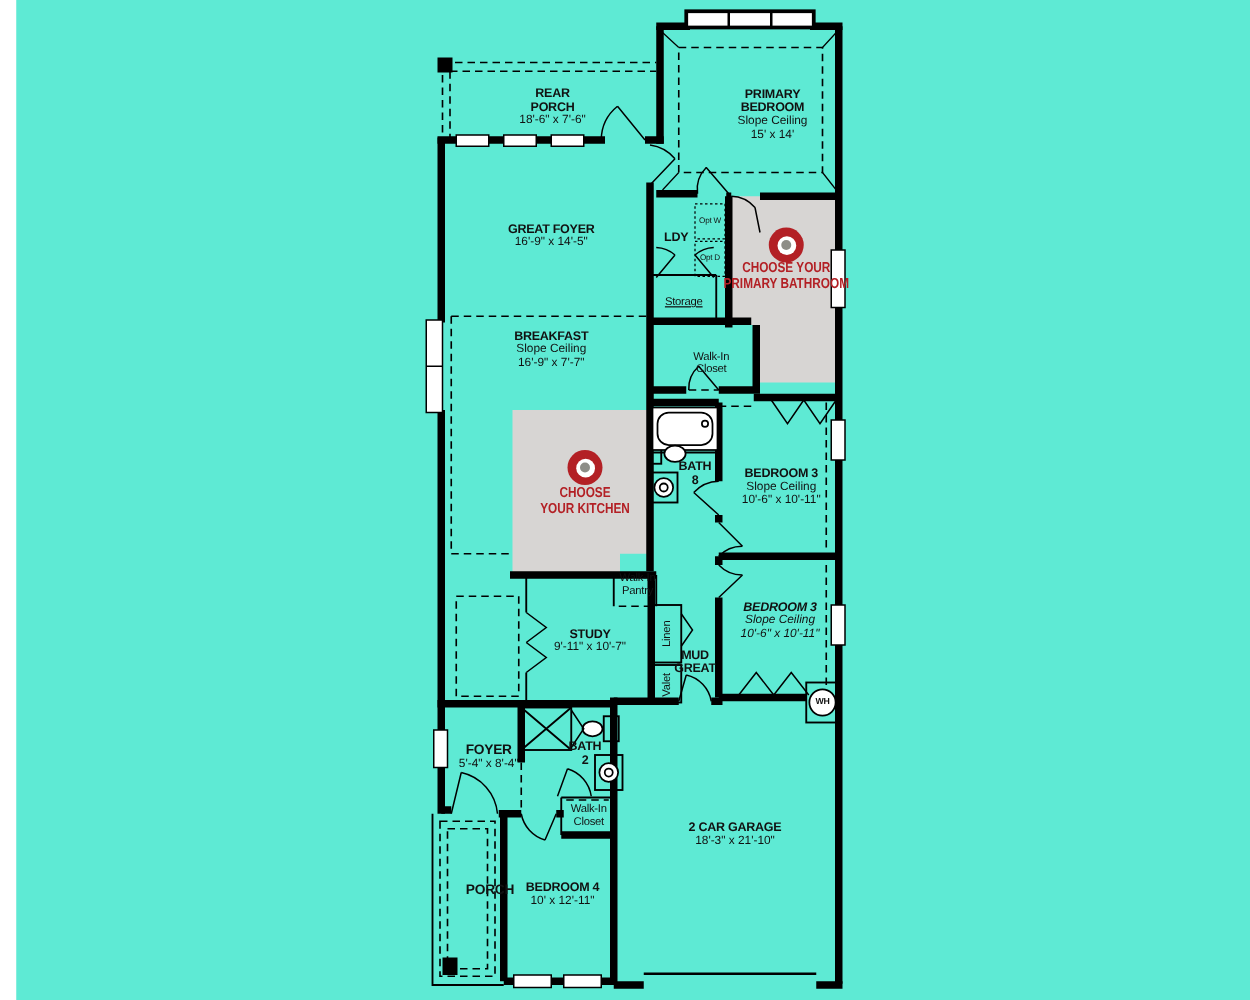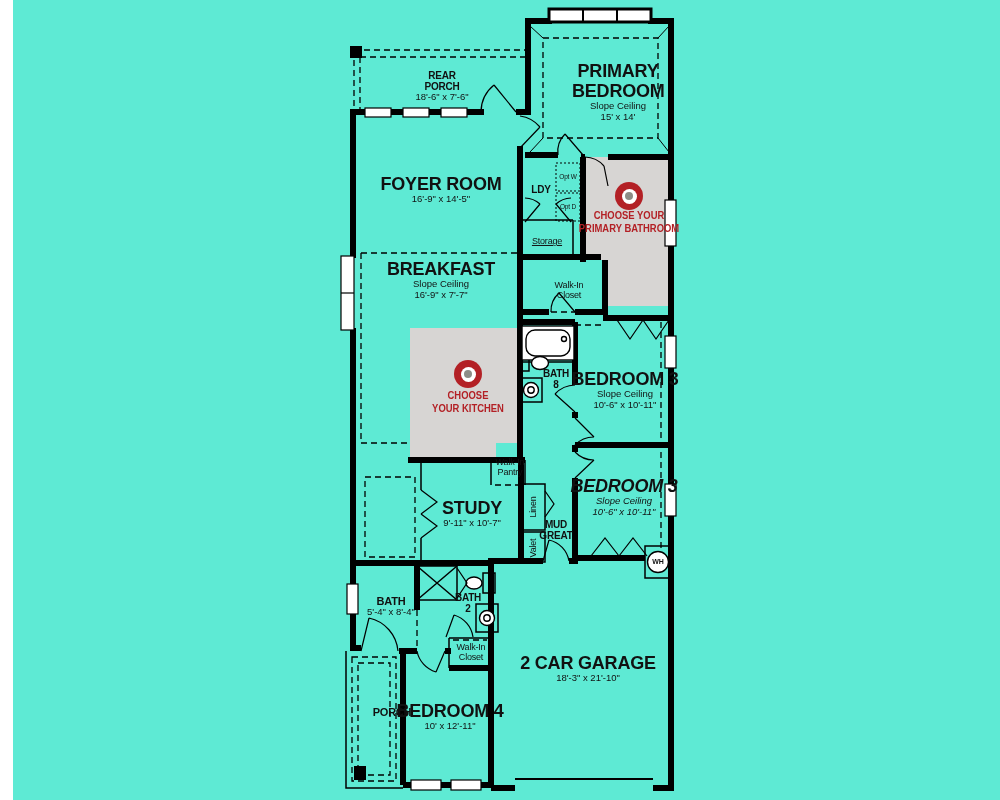--- a/index.html
+++ b/index.html
@@ -13,7 +13,7 @@
     position:absolute; transform:translate(-50%,-50%);
     text-align:center; color:#111; line-height:1.12; z-index:5;
   }
-  .room-label .name { display:block; font-weight:bold; font-size:18px; letter-spacing:-0.2px; margin:0 auto; }
+  .room-label .name { display:block; font-weight:bold; font-size:10px; letter-spacing:-0.2px; margin:0 auto; }
   .room-label .note { display:block; font-size:9.5px; white-space:nowrap; }
   .room-label .dims { display:block; font-size:9.5px; white-space:nowrap; }
 

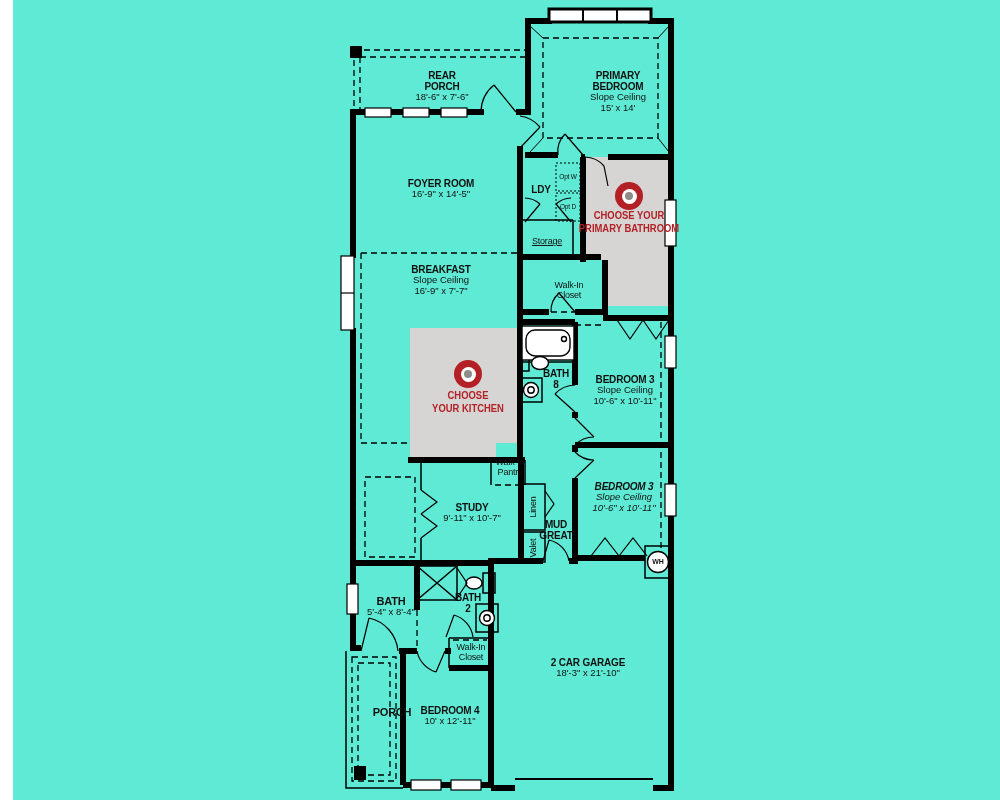--- a/index.html
+++ b/index.html
@@ -311,7 +311,7 @@
   </div>
 
   <div class="room-label" id="lbl-great-room">
-    <span class="name">FOYER ROOM</span>
+    <span class="name">GREAT FOYER</span>
     <span class="dims">16'-9" x 14'-5"</span>
   </div>
 

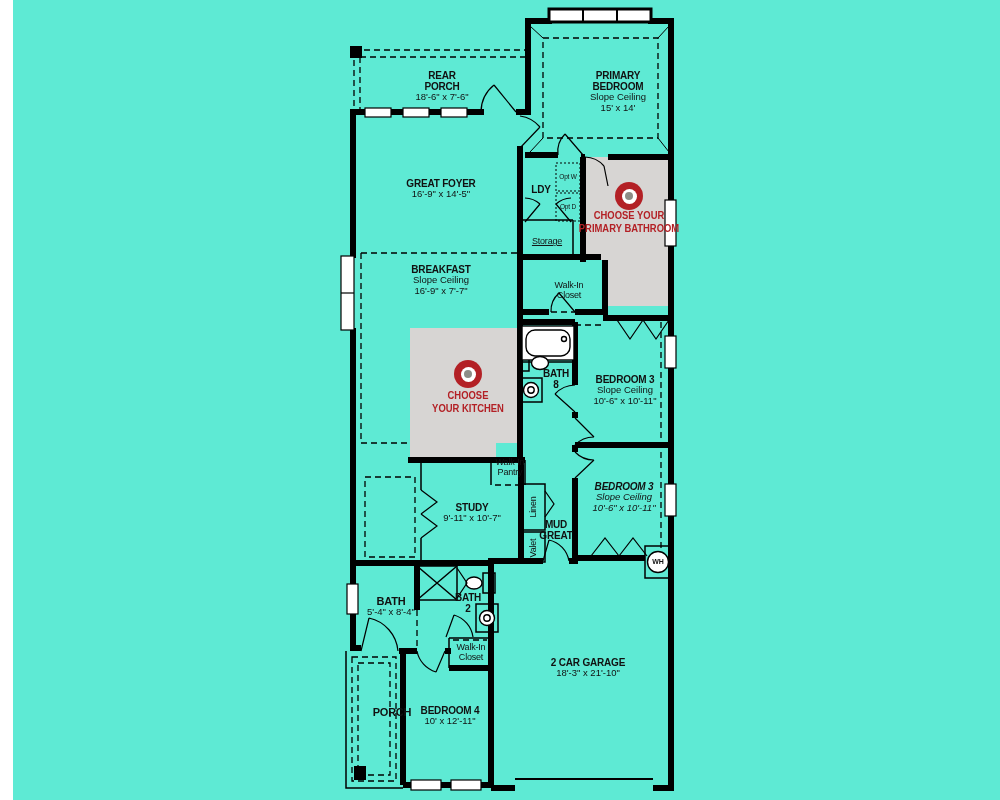--- a/index.html
+++ b/index.html
@@ -383,7 +383,7 @@
   </div>
 
   <div class="room-label sm" id="lbl-foyer">
-    <span class="name">BATH</span>
+    <span class="name">FOYER</span>
     <span class="dims">5'-4" x 8'-4"</span>
   </div>
 

